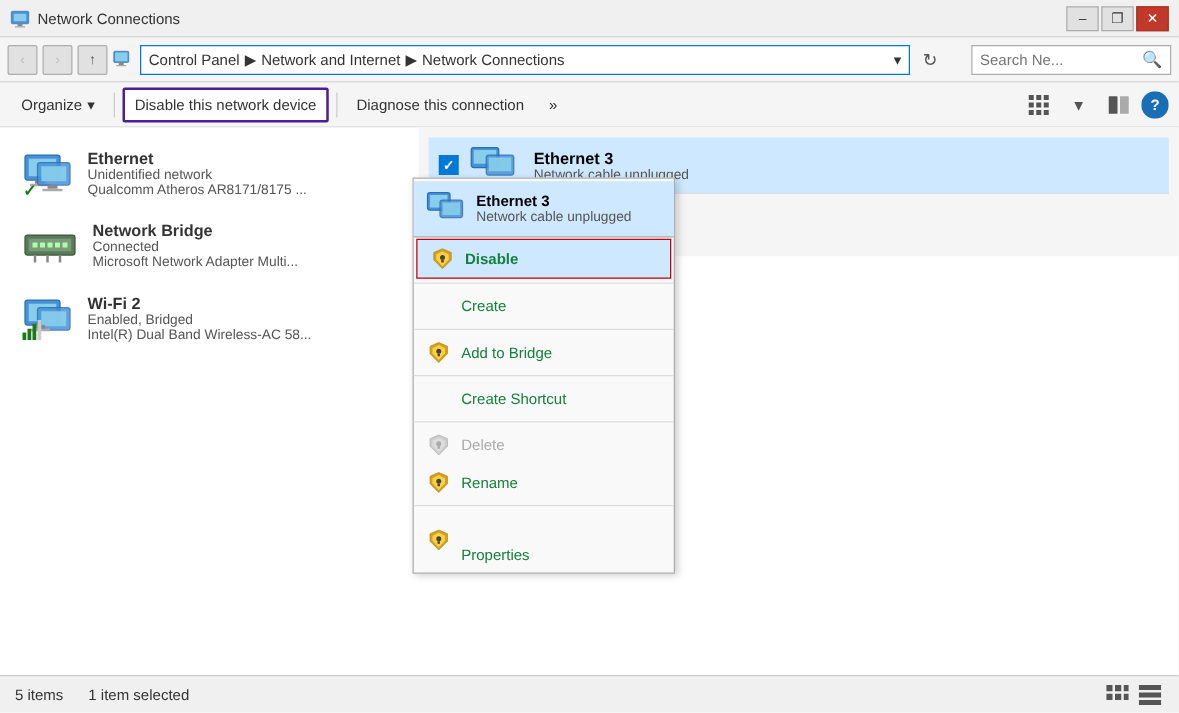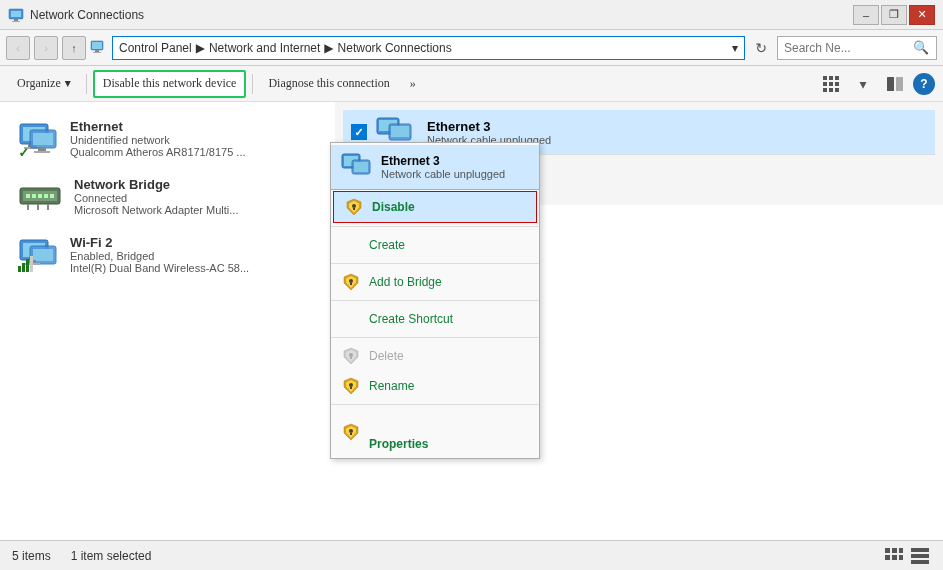--- a/index.html
+++ b/index.html
@@ -115,6 +115,7 @@
       font-size: 12px;
       color: #888;
       gap: 4px;
+      margin-left: 17px;
     }
     .search-box input {
       border: none;

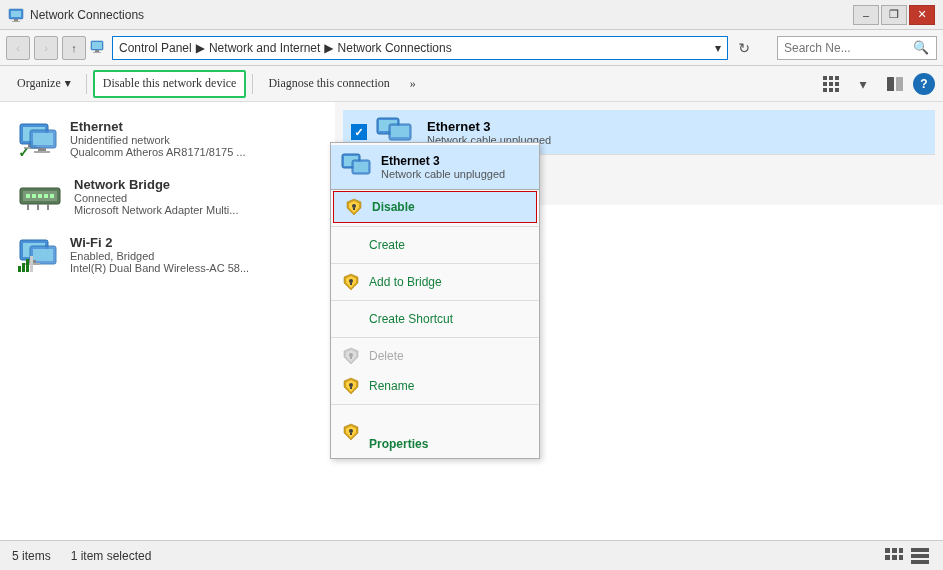--- a/index.html
+++ b/index.html
@@ -148,7 +148,6 @@
       border: 1px solid transparent;
       background: transparent;
       border-radius: 2px;
-      font-family: Liberation Serif, serif;
     }
     .toolbar-btn.highlighted {
       border: 2px solid #22c55e;

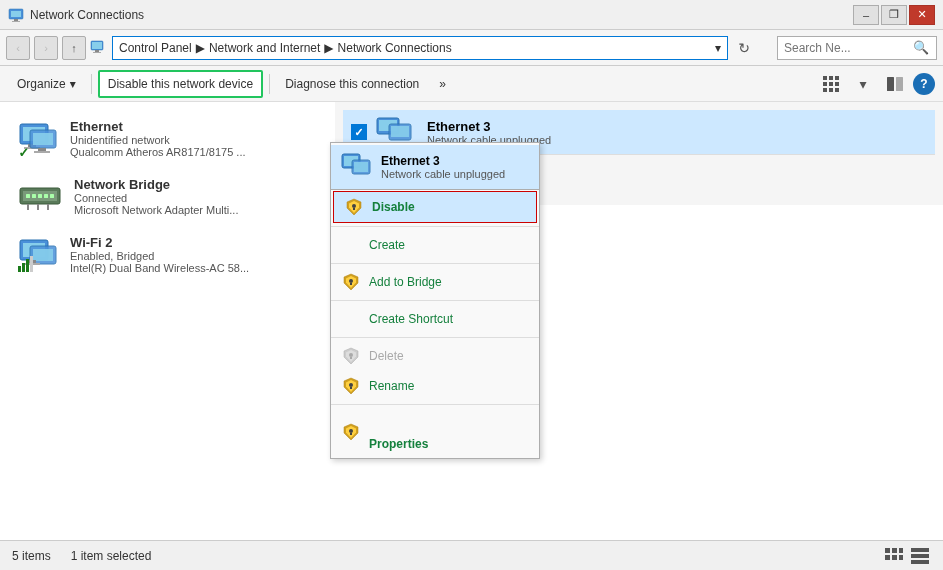--- a/index.html
+++ b/index.html
@@ -150,7 +150,7 @@
       border-radius: 2px;
     }
     .toolbar-btn.highlighted {
-      border: 2px solid #22c55e;
+      border: 2px solid #4c1d95;
       color: #333;
       background: #fff;
     }

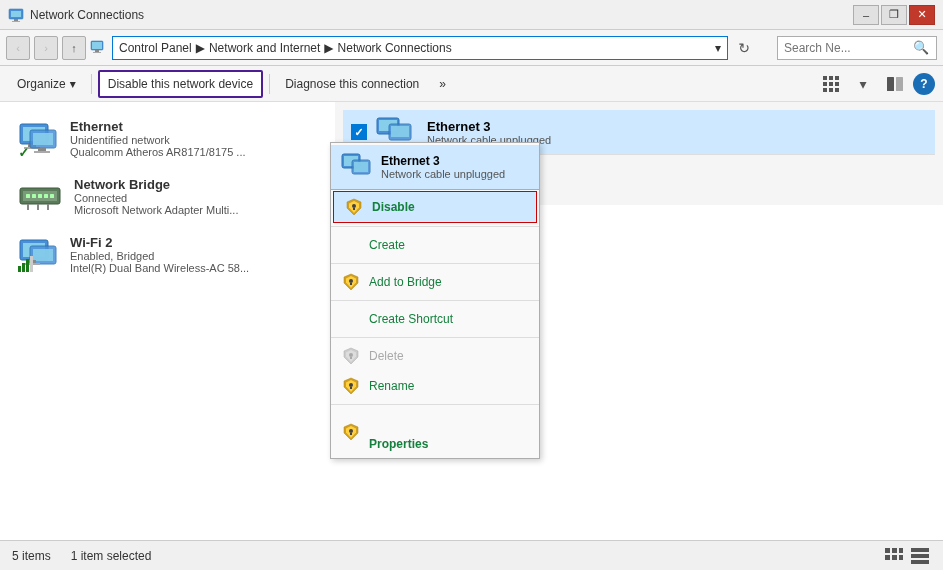--- a/index.html
+++ b/index.html
@@ -628,7 +628,7 @@
           <rect x="8" y="10" width="2" height="2" fill="#444"></rect>
         </svg>
       </div>
-      <span style="font-weight:bold;margin-top:24px;">Properties</span>
+      <span style="font-weight:normal;margin-top:24px;">Properties</span>
     </div>
   </div>
 

